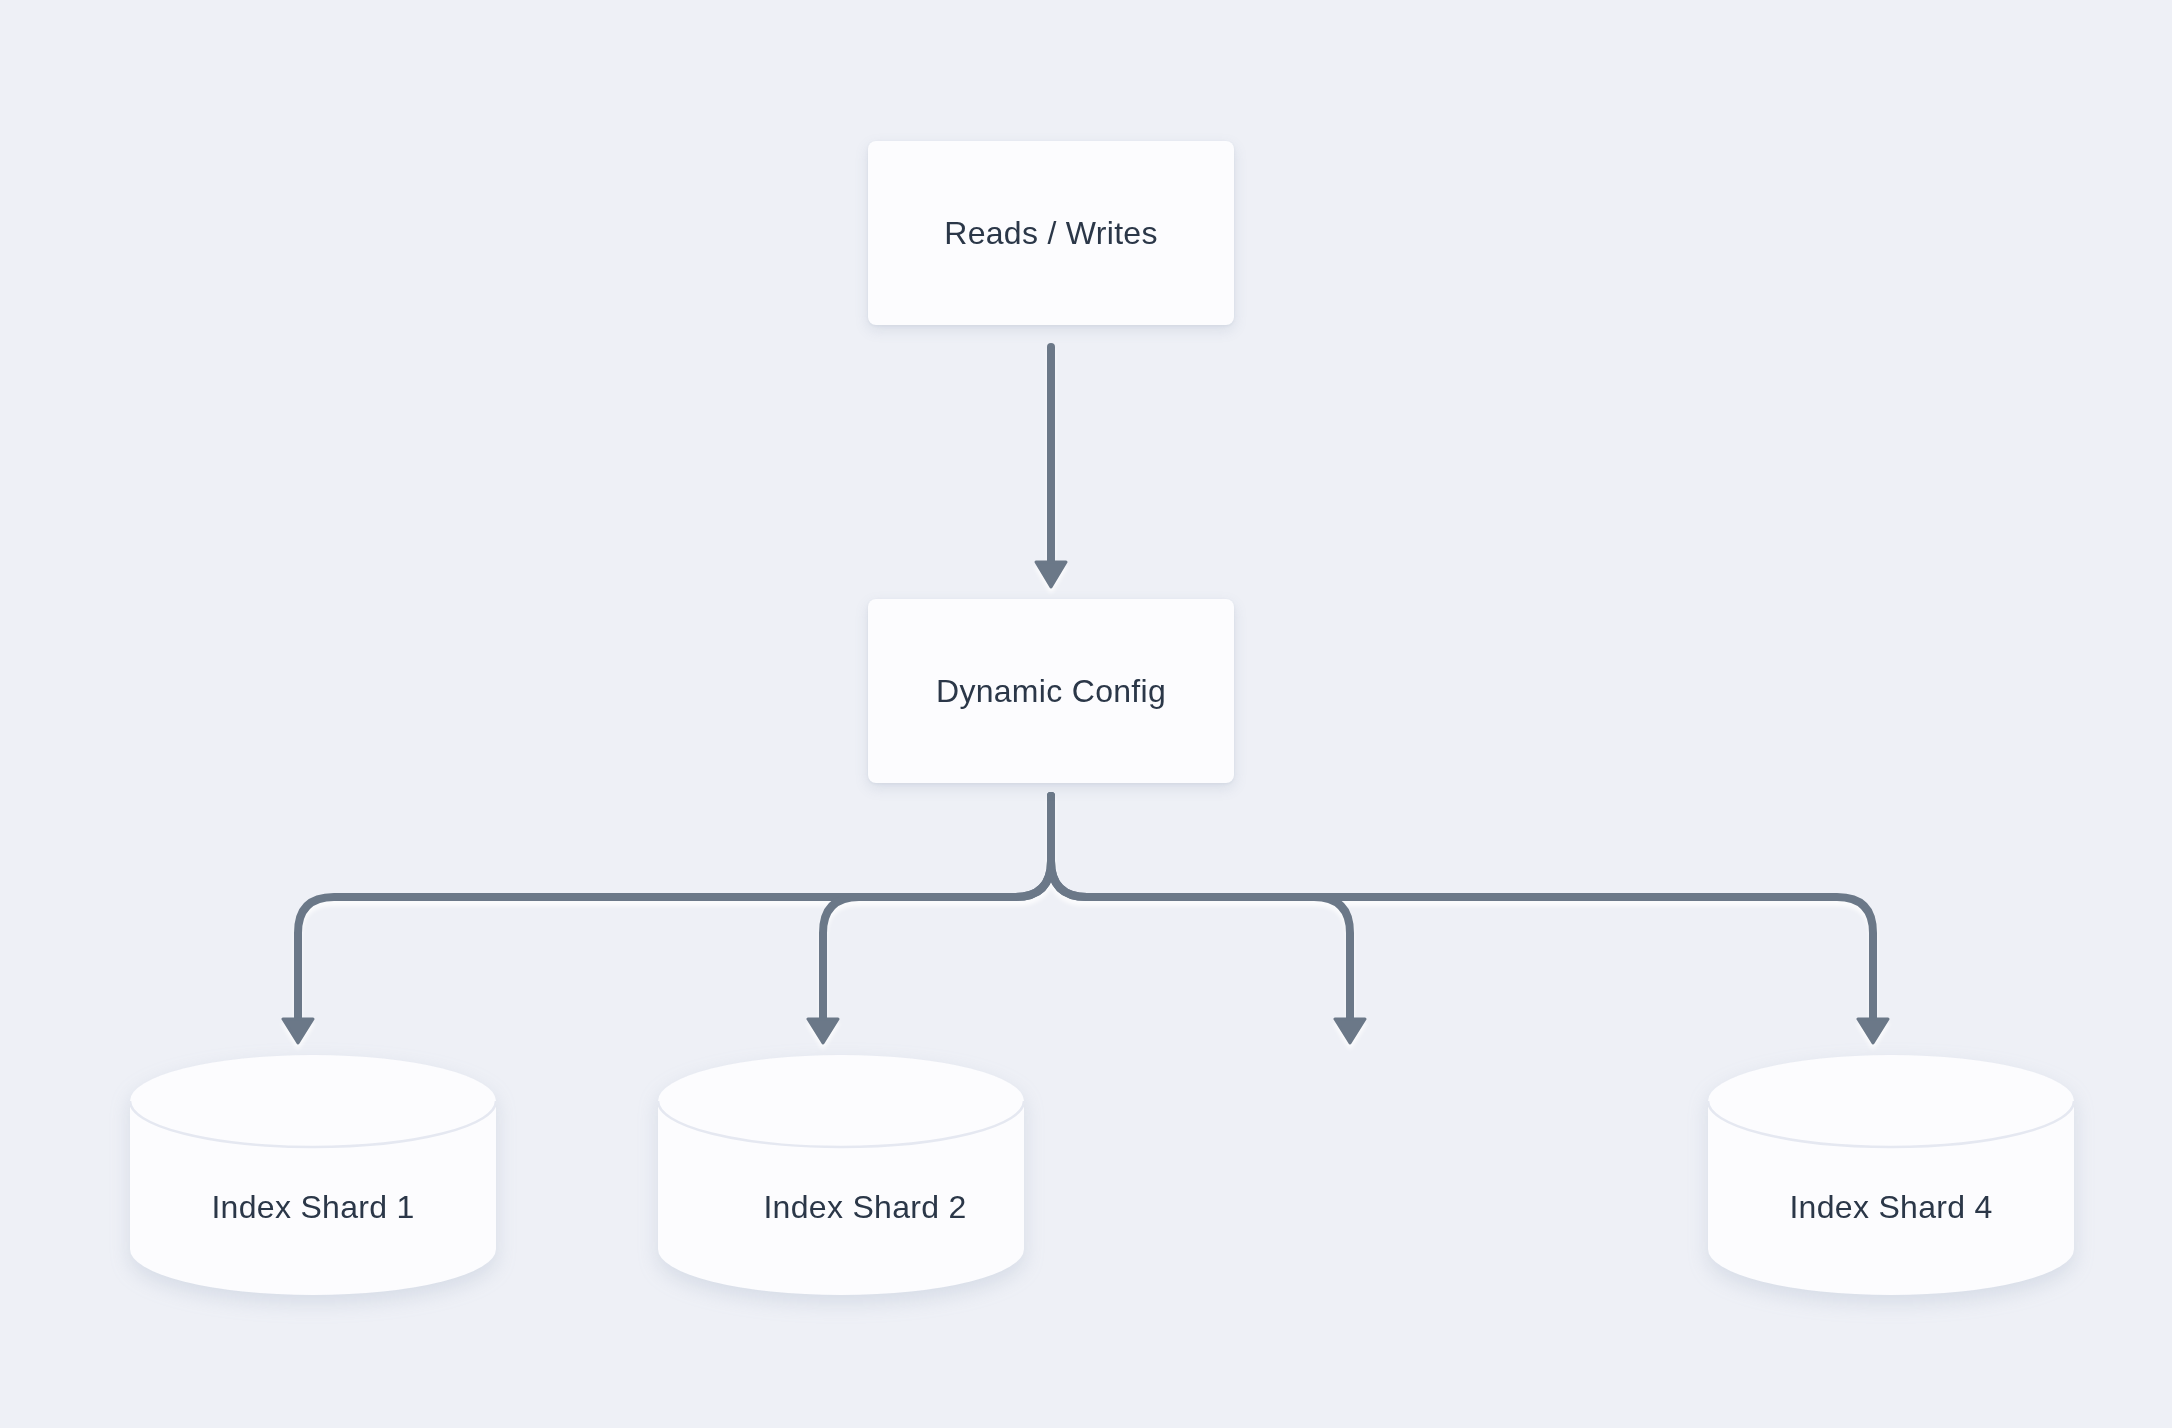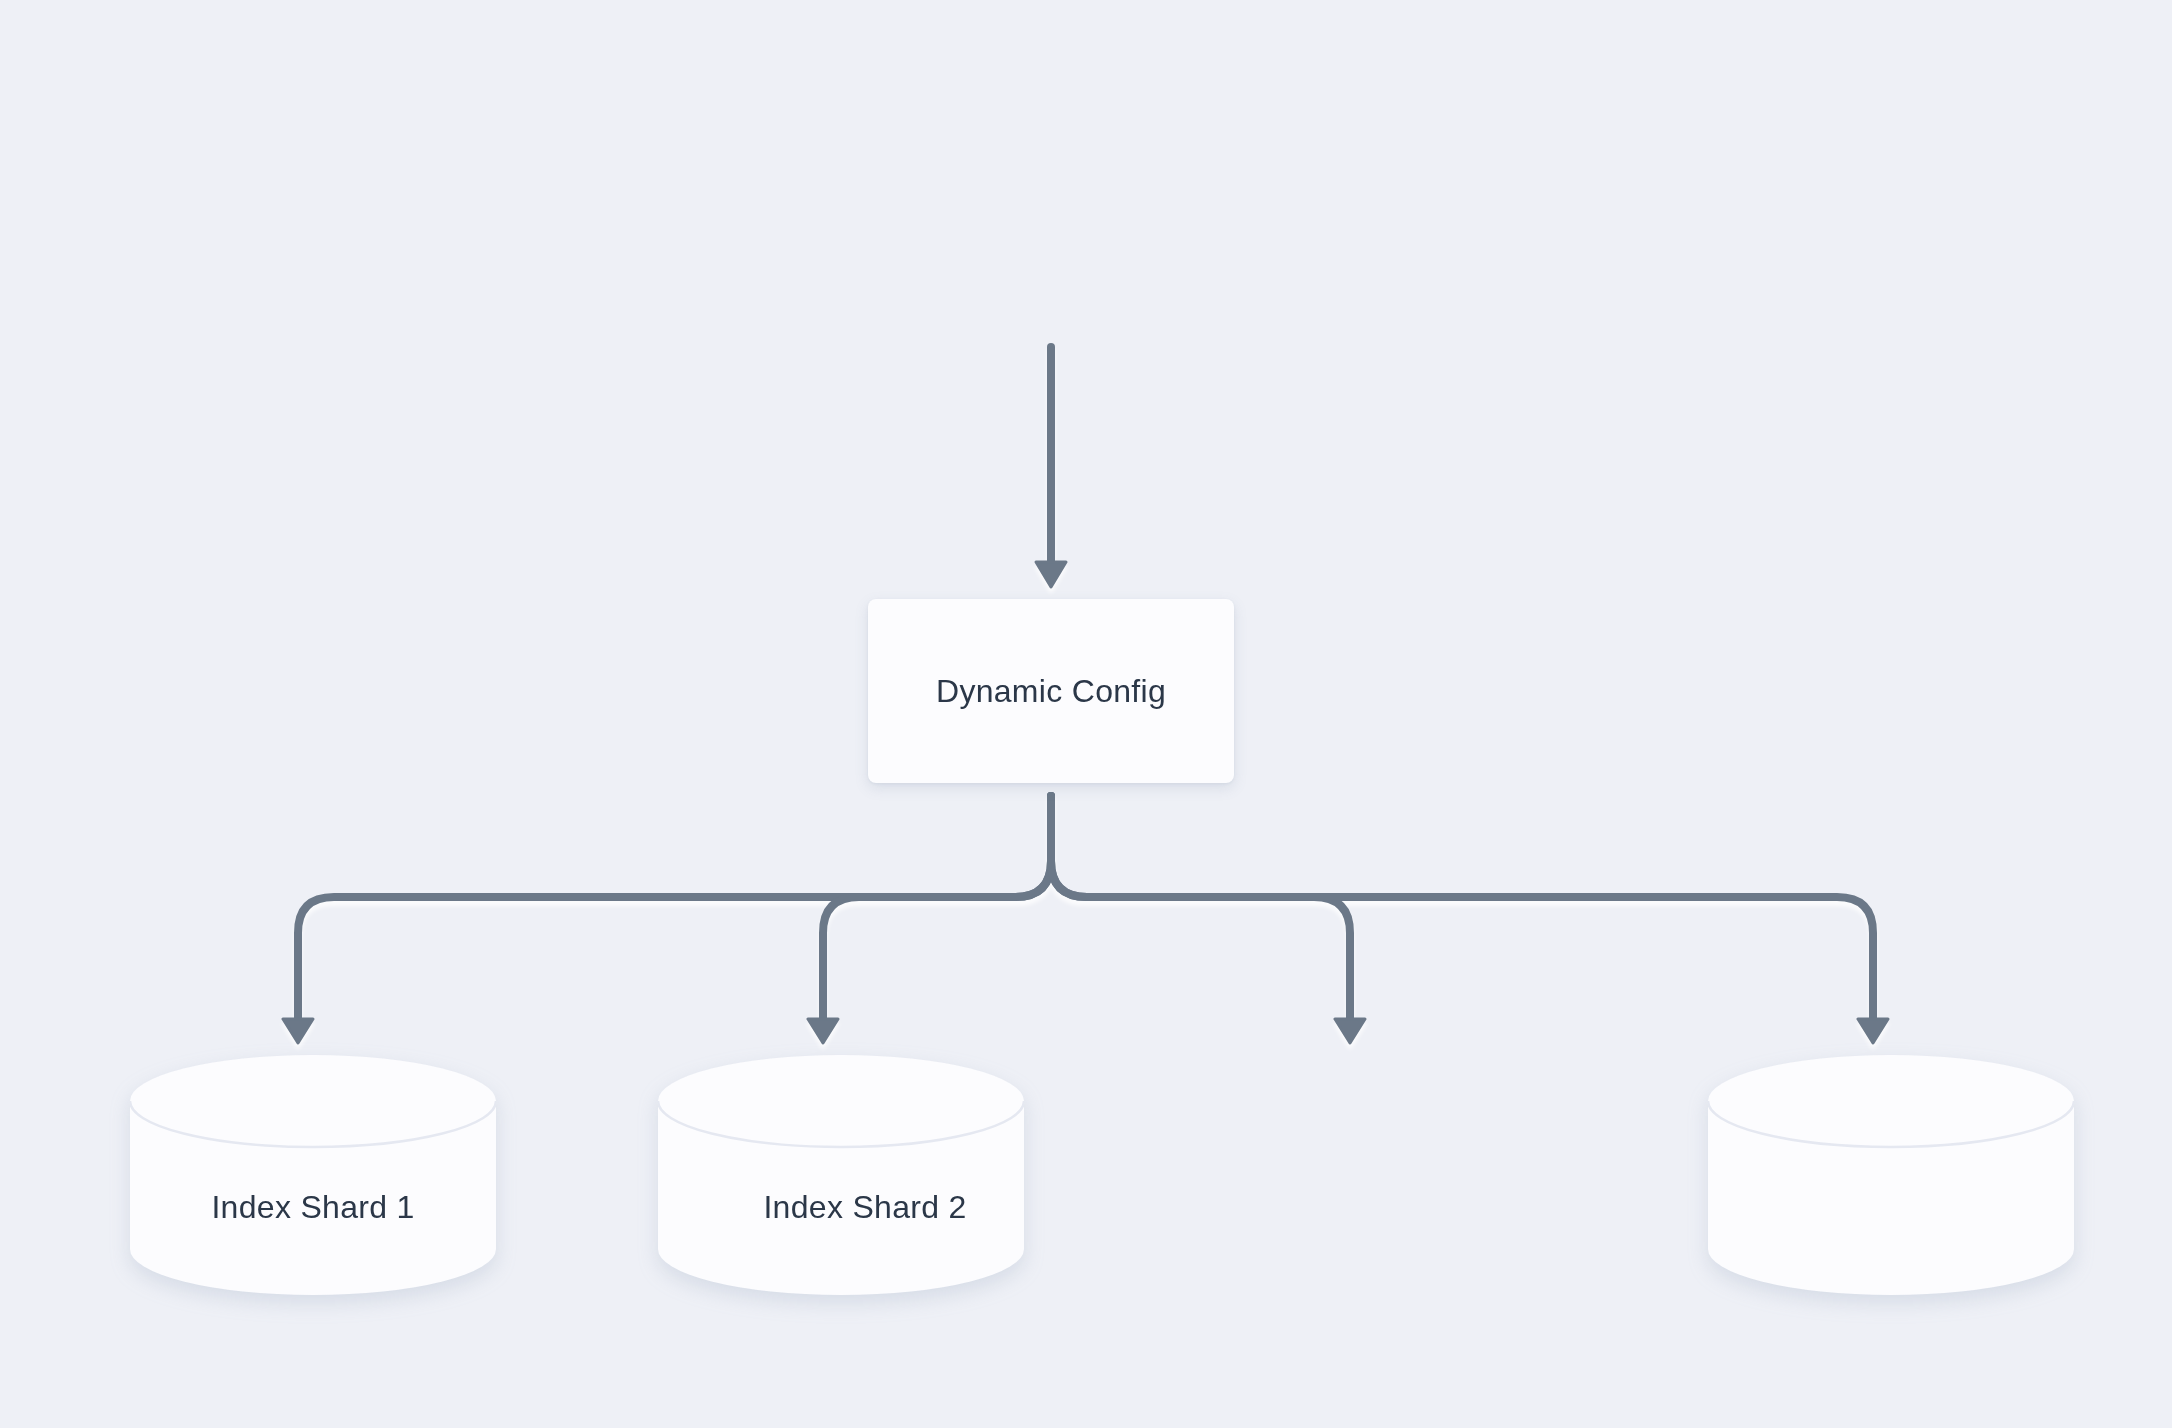--- a/index.html
+++ b/index.html
@@ -114,6 +114,9 @@
     </g>
   </svg>
 
+  <div class="node box" style="left:868px; top:141px;">
+    <span class="node-label">Reads / Writes</span>
+  </div>
 
   <div class="node box" style="left:868px; top:599px;">
     <span class="node-label">Dynamic Config</span>

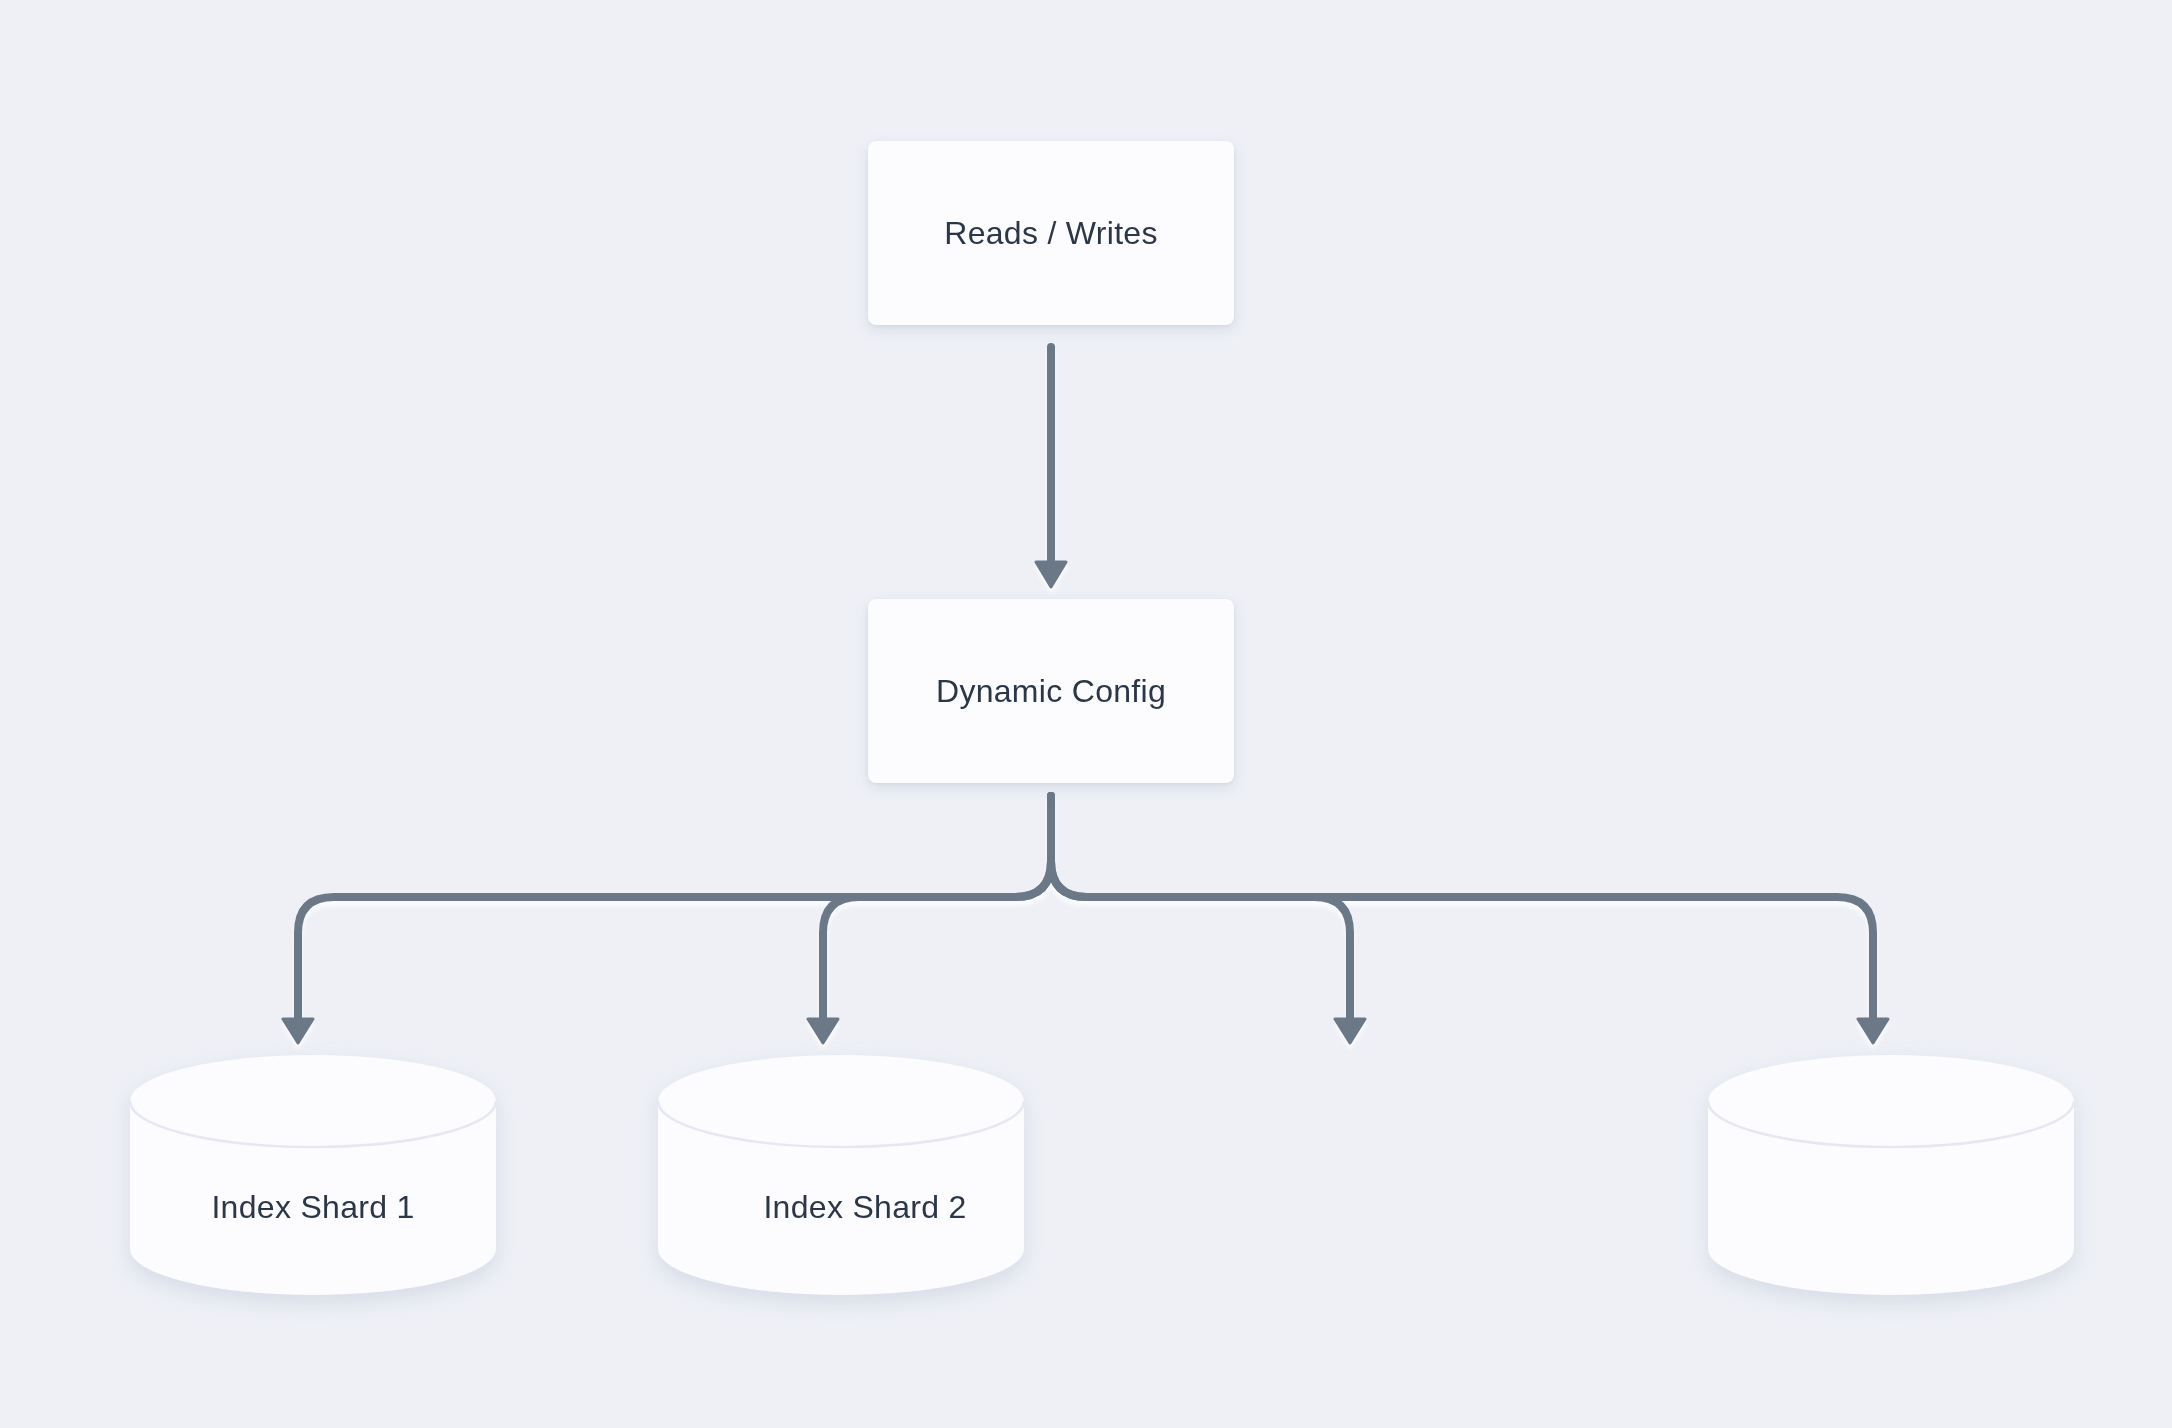--- a/index.html
+++ b/index.html
@@ -144,6 +144,7 @@
       <path class="cyl-body" d="M0,46 L0,194 A183,46 0 0 0 366,194 L366,46 A183,46 0 0 0 0,46 Z"></path>
       <path class="cyl-rim" d="M0,46 A183,46 0 0 0 366,46"></path>
     </svg>
+    <span class="cyl-label">Index Shard 4</span>
   </div>
 
 </div>

